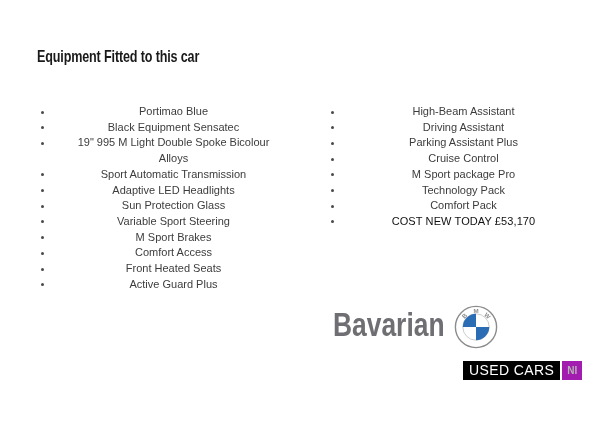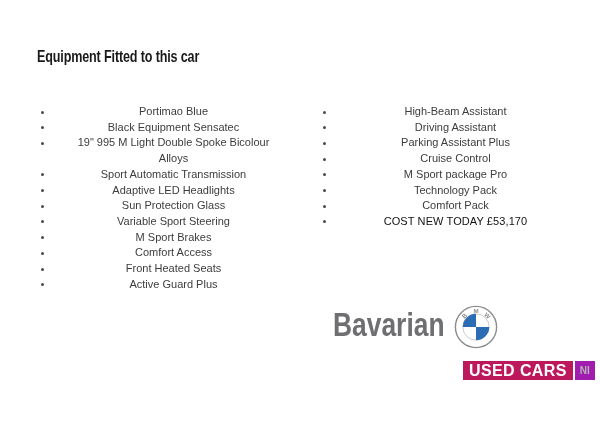--- a/index.html
+++ b/index.html
@@ -23,7 +23,7 @@
     font-size: 11px; line-height: 15.7px; color: #3c3c3c;
   }
   .equip-left  { left: 40px;  width: 245px; }
-  .equip-right { left: 322px; width: 245px; }
+  .equip-right { left: 330px; width: 245px; }
   ul.equip li { position: relative; padding-left: 22px; text-align: center; }
   ul.equip li::before {
     content: ""; position: absolute; left: 1px; top: 6.5px;

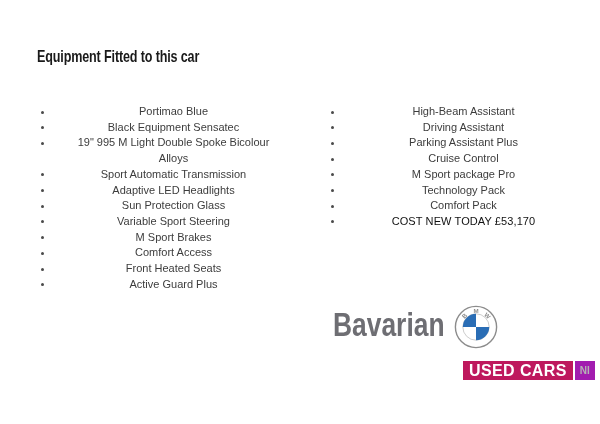--- a/index.html
+++ b/index.html
@@ -47,8 +47,8 @@
     display: flex; gap: 2px; height: 19px;
   }
   .badge-used {
-    background: #be185d; color: #ffffff;
-    font-size: 16px; font-weight: 700; letter-spacing: 0.4px;
+    background: #000000; color: #ffffff;
+    font-size: 14px; font-weight: 400; letter-spacing: 0.4px;
     line-height: 19px; padding: 0 6px;
   }
   .badge-region {

